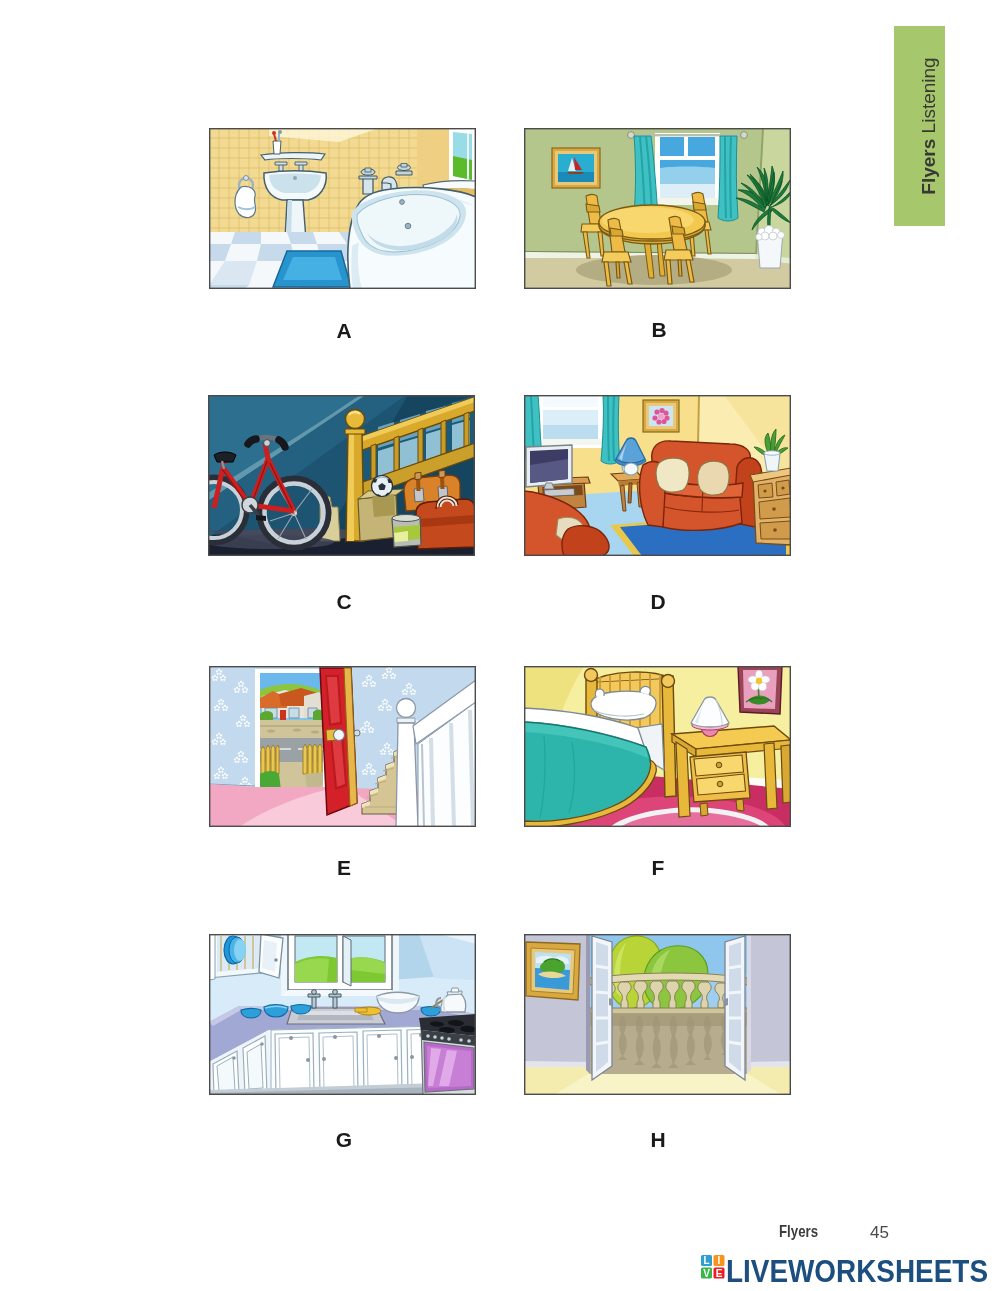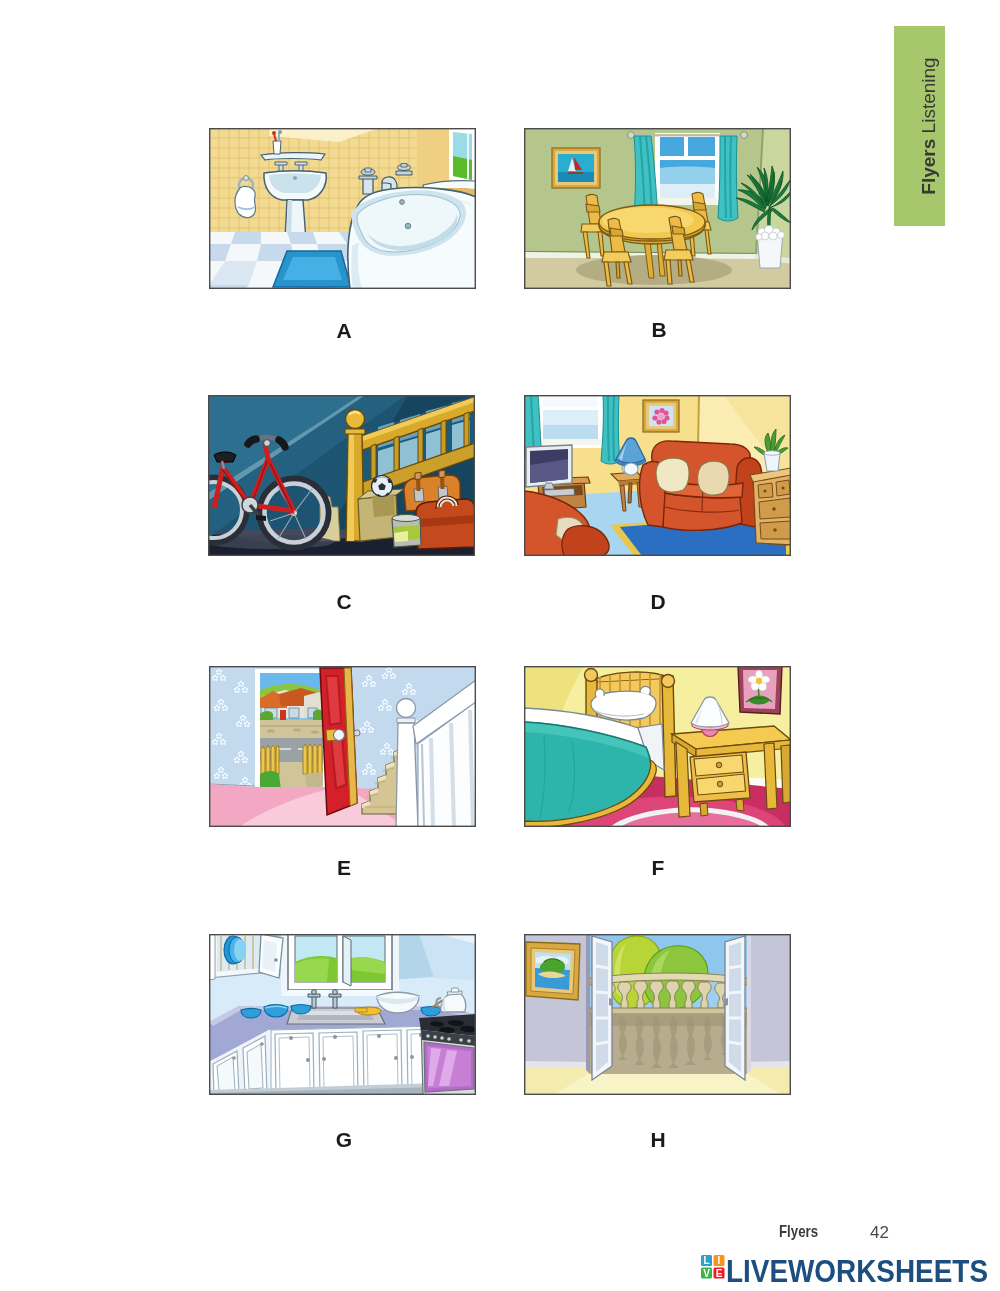--- a/index.html
+++ b/index.html
@@ -889,7 +889,7 @@
 <div class="lbl" style="left:638px;top:1128px;">H</div>
 
 <div style="position:absolute;left:779px;top:1222px;font-size:17px;font-weight:bold;color:#3c3c3c;transform:scaleX(0.78);transform-origin:0 0;">Flyers</div>
-<div style="position:absolute;left:870px;top:1223px;font-size:17px;color:#4a4a4a;">42</div>
+<div style="position:absolute;left:870px;top:1223px;font-size:17px;color:#4a4a4a;">45</div>
 
 <div style="position:absolute;left:698px;top:1252px;width:297px;height:34px;">
   <svg width="297" height="34" viewBox="0 0 297 34">

